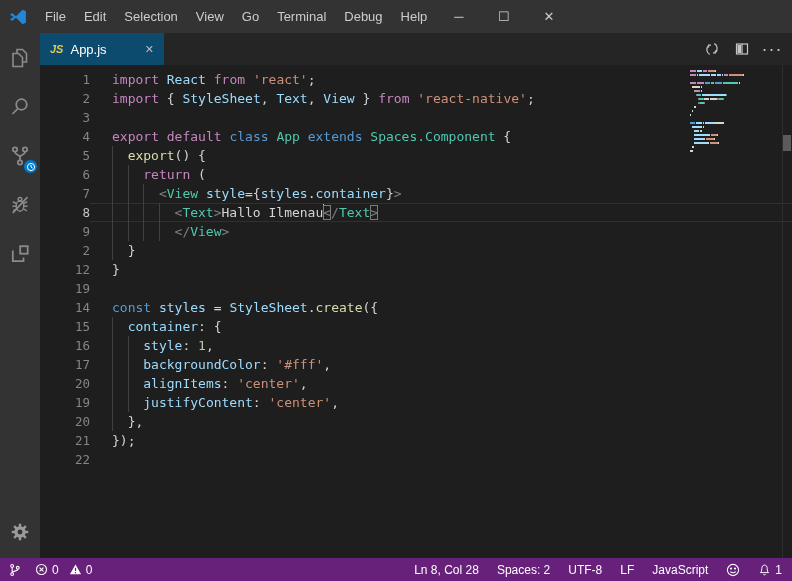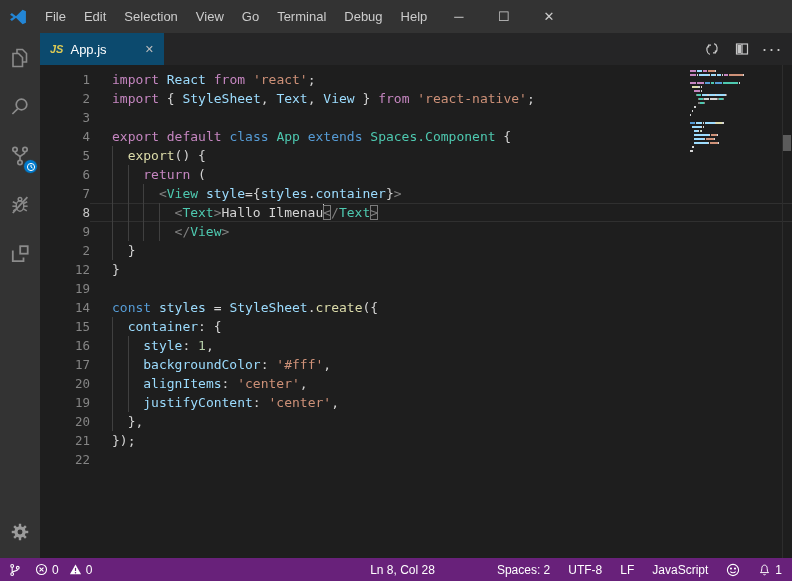--- a/index.html
+++ b/index.html
@@ -499,7 +499,7 @@
         <span>1</span>
       </span>
     <span class="sb-item" style="order: 0;">Ln 8, Col 28</span>
-        <span class="sb-item" style="order: 1; margin-left: 44px;">Spaces: 2</span>
+        <span class="sb-item" style="order: 1;">Spaces: 2</span>
         <span class="sb-item" style="order: 2;">UTF-8</span>
         <span class="sb-item" style="order: 3;">LF</span>
         <span class="sb-item" style="order: 4;">JavaScript</span>

